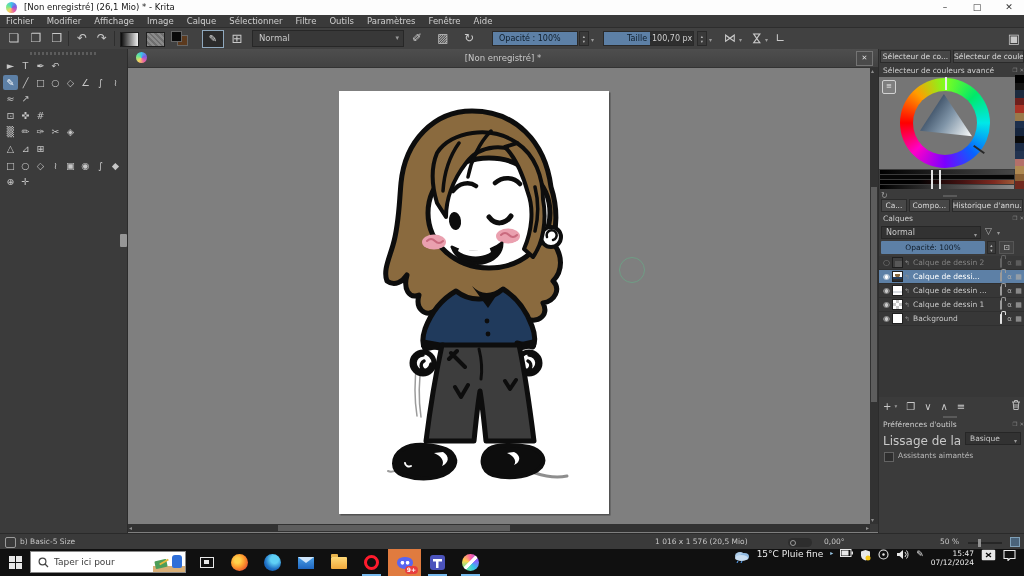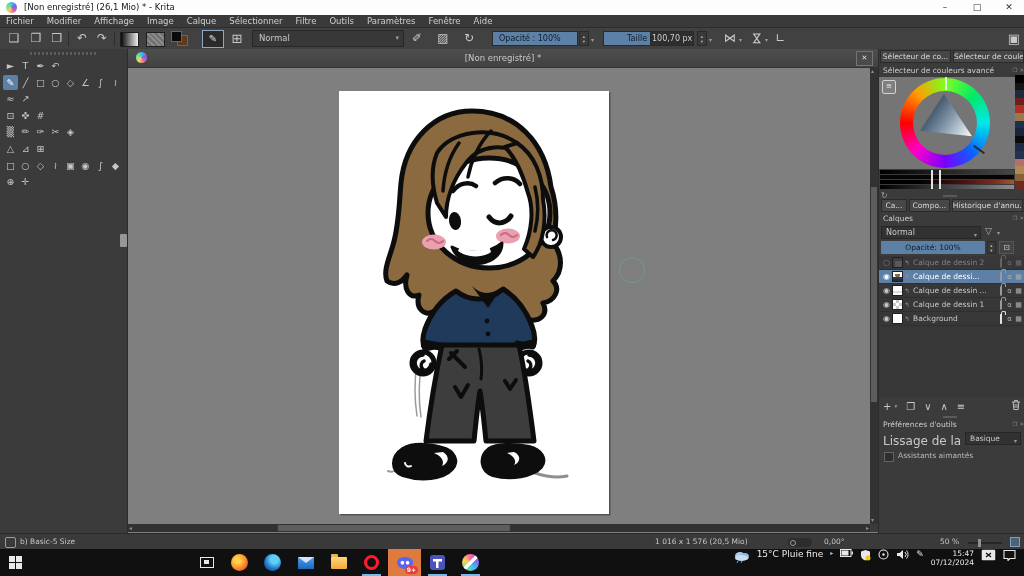--- a/index.html
+++ b/index.html
@@ -574,6 +574,19 @@
   <div class="abs" id="start">
       <div id="start-glyph"></div>
     </div>
+  <div class="abs" id="searchbox">
+    <svg width="11" height="11" viewBox="0 0 11 11" style="margin-left:7px">
+      <circle cx="4.5" cy="4.5" r="3.4" fill="none" stroke="#444" stroke-width="1.2"></circle>
+      <path d="M7 7l3 3" stroke="#444" stroke-width="1.2"></path>
+    </svg>
+    <span id="search-text">Taper ici pour</span>
+    <span id="search-art">
+      <span class="desk"></span>
+        <span class="book"></span>
+        <span class="pencil"></span>
+        <span class="bag"></span>
+    </span>
+  </div>
   <div class="abs" id="apps">
       <div class="task-icon">
         <span class="ag ag-task-view"></span>

